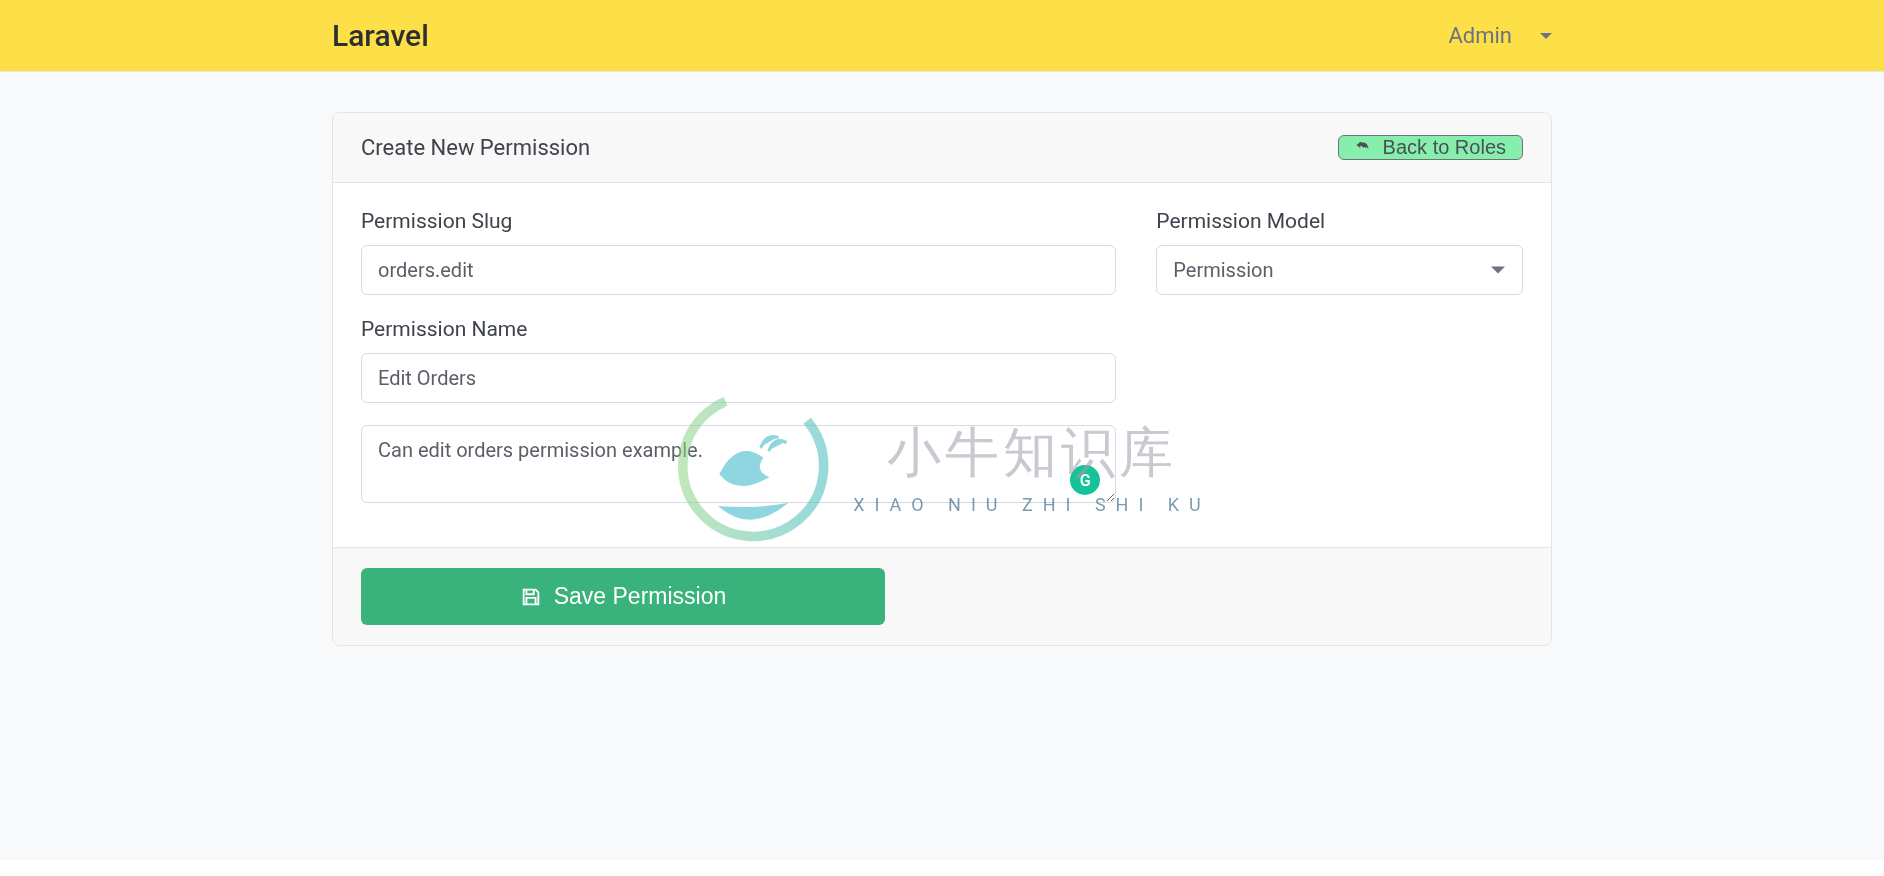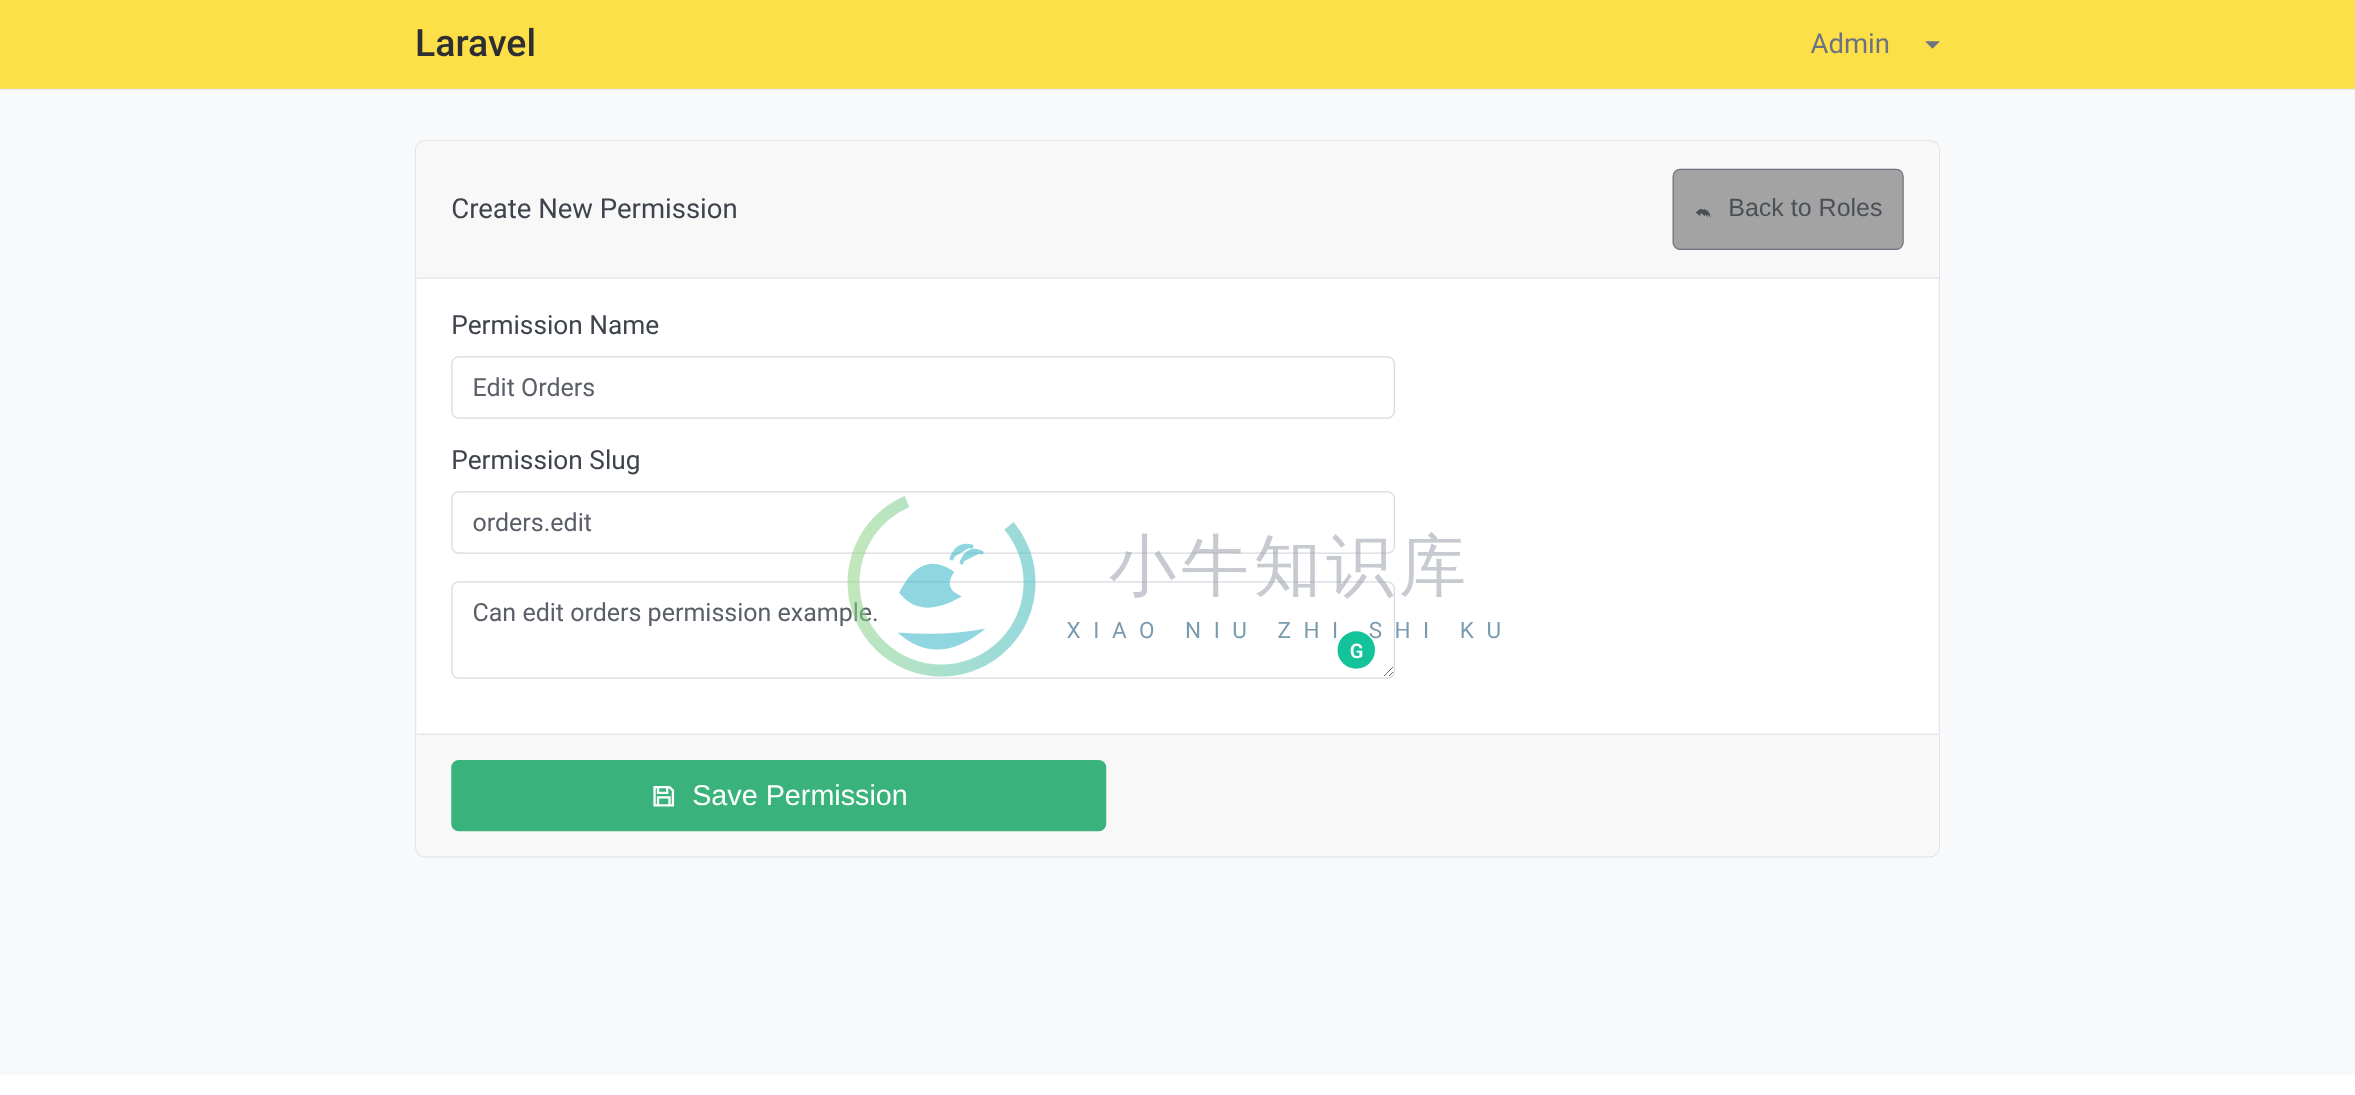--- a/index.html
+++ b/index.html
@@ -82,12 +82,12 @@
     }
     .btn-back {
       display: inline-flex;
-      align-items: flex-end;
+      align-items: flex-start;
       gap: 10px;
       border: 1px solid #6c7280;
-      background: #a3a3a3;
+      background: #86efac;
       color: #4b5058;
-      padding: 20px 16px;
+      padding: 0 16px;
       border-radius: 6px;
       font-size: 20px;
       cursor: pointer;

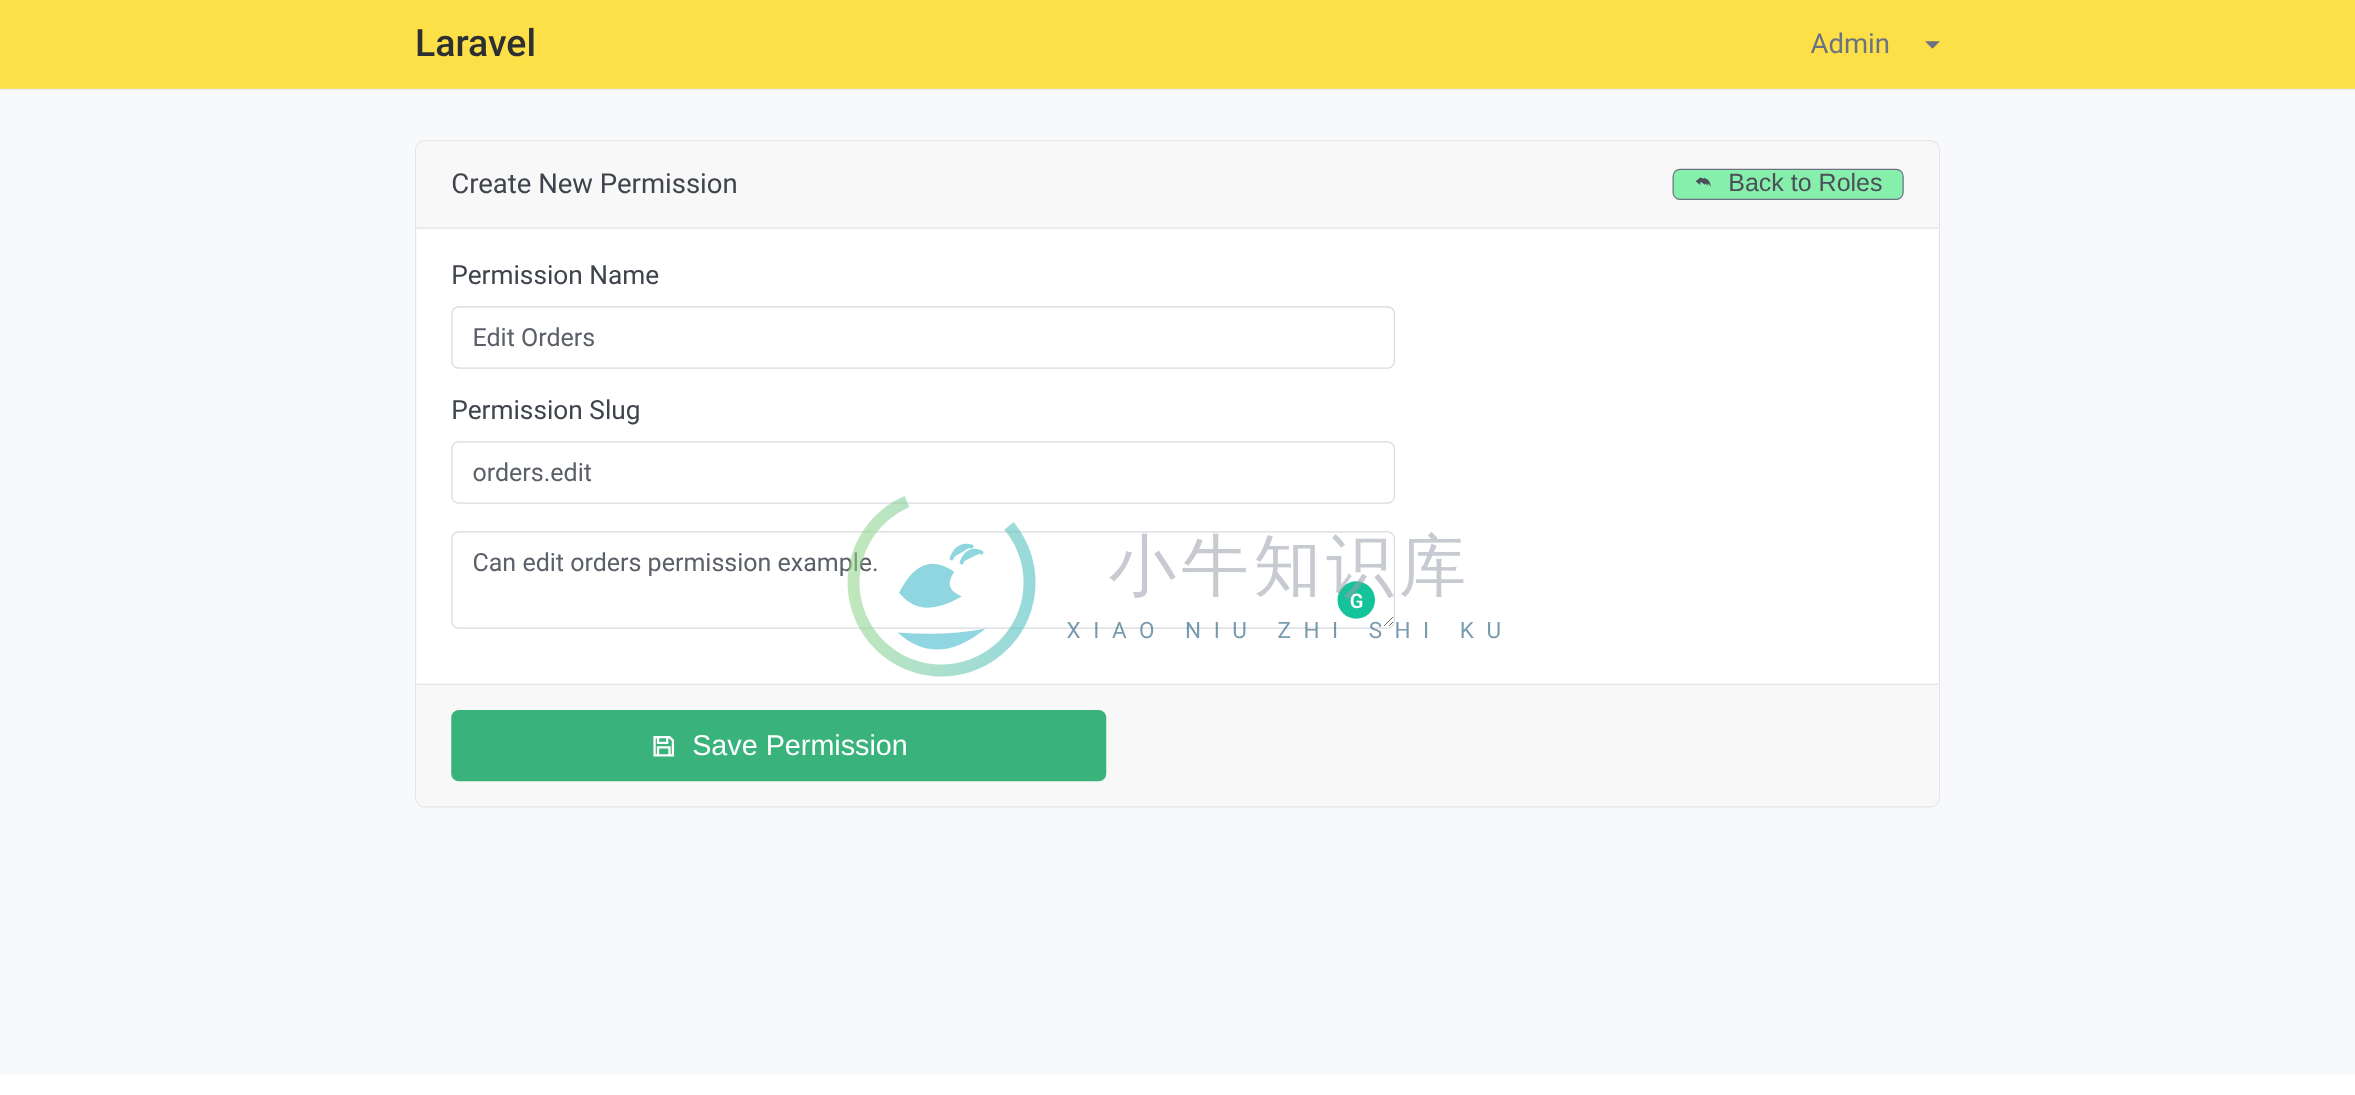--- a/index.html
+++ b/index.html
@@ -283,6 +283,17 @@
             </div>
           </div>
 
+          <div class="col-right">
+            <div class="form-group">
+              <label class="form-label">Permission Model</label>
+              <div class="select-wrap">
+                <select class="form-control">
+                  <option>Permission</option>
+                </select>
+                <span class="select-caret"></span>
+              </div>
+            </div>
+          </div>
         </div>
       </div>
 

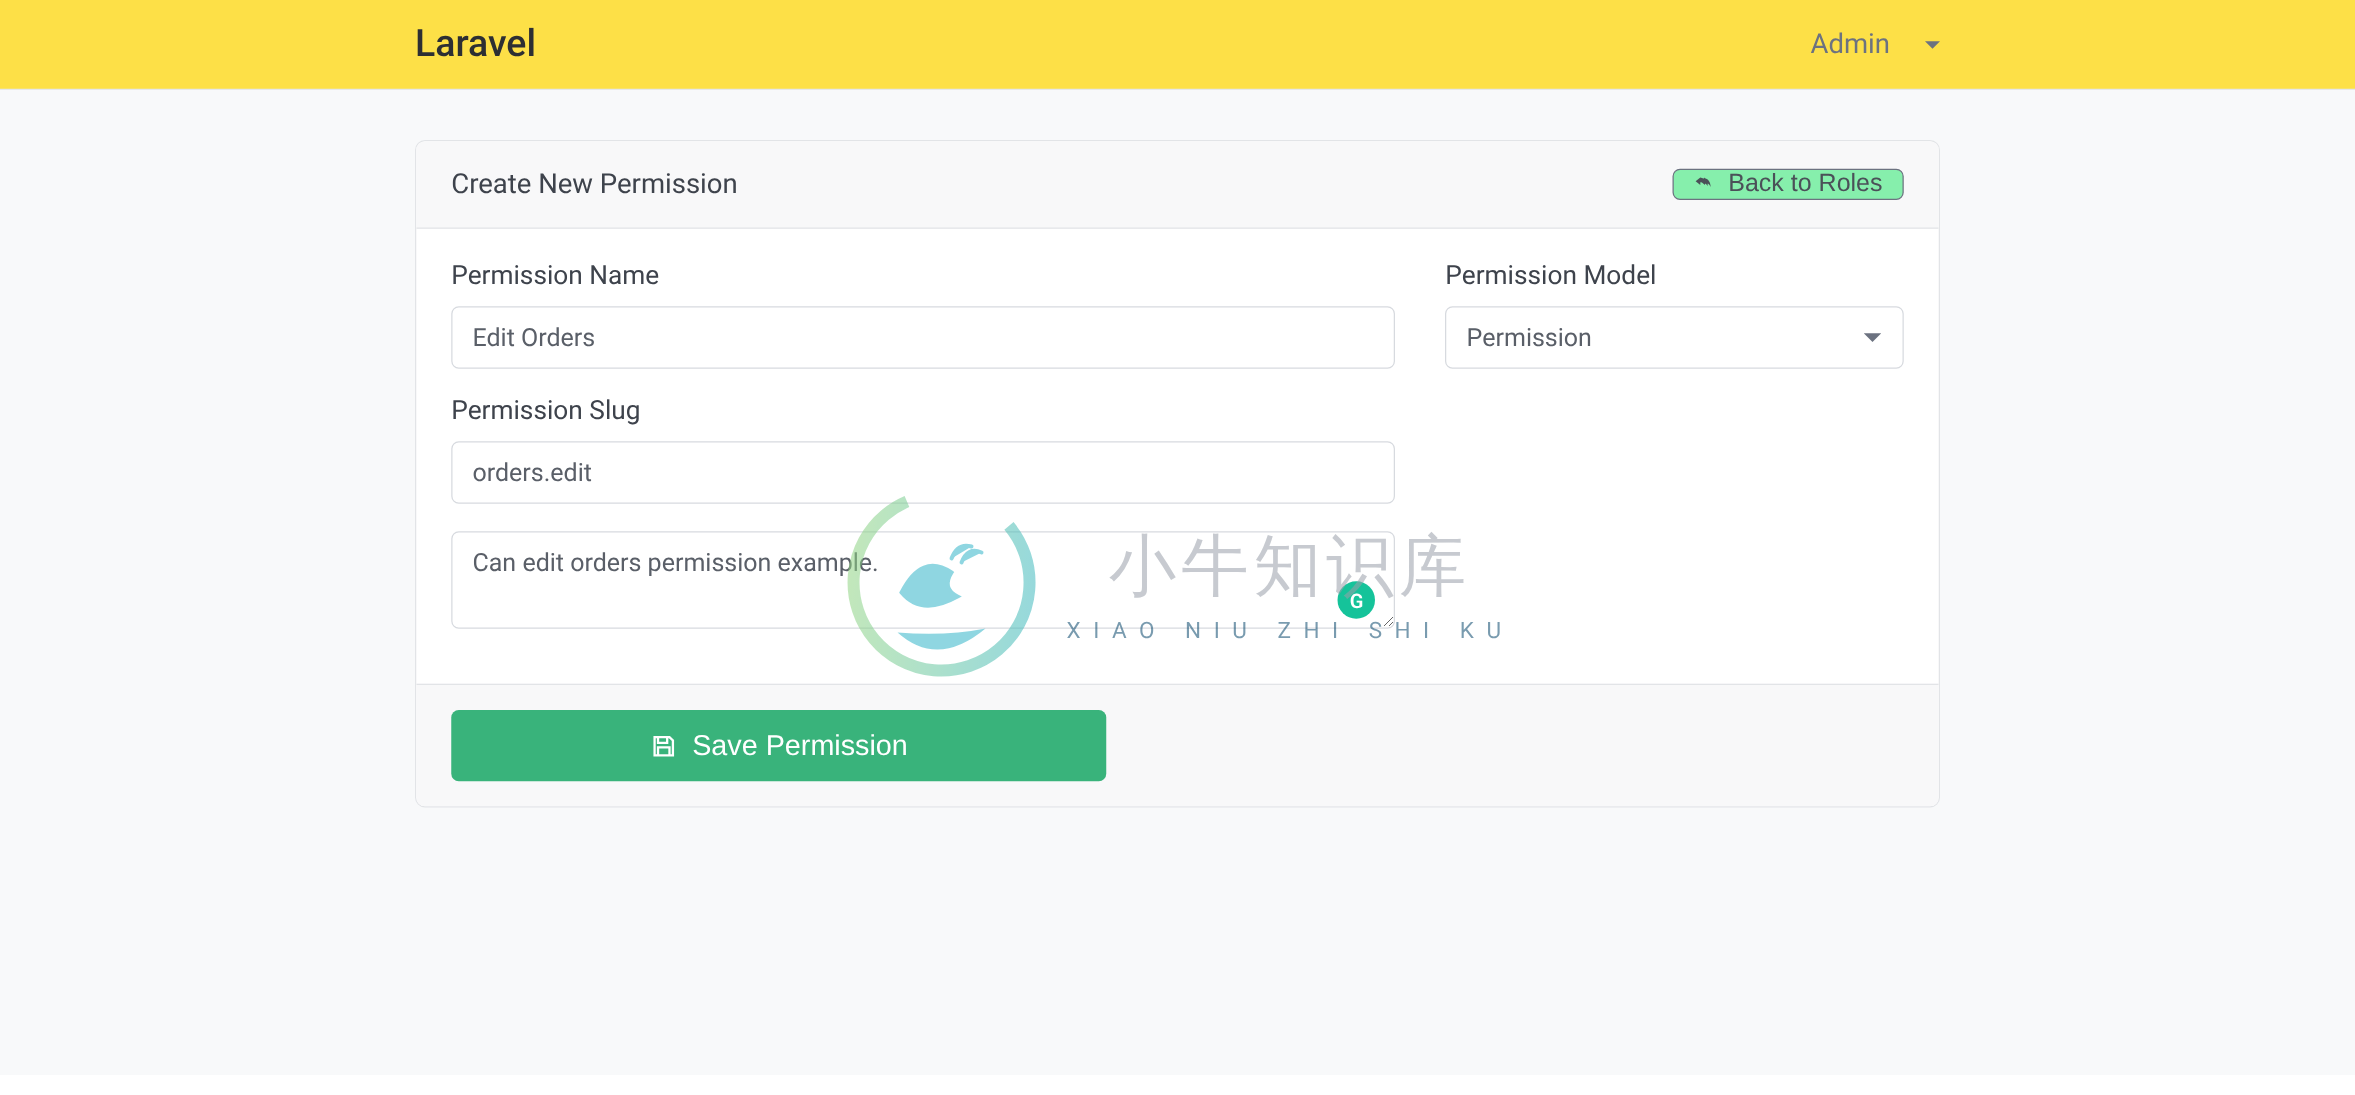--- a/index.html
+++ b/index.html
@@ -266,13 +266,13 @@
         <div class="form-row">
           <div class="col-left">
             <div class="form-group">
+              <label class="form-label">Permission Slug</label>
+              <input type="text" class="form-control" value="orders.edit" style="">
+            </div>
+
+            <div class="form-group">
               <label class="form-label">Permission Name</label>
               <input type="text" class="form-control" value="Edit Orders" style="">
-            </div>
-
-            <div class="form-group">
-              <label class="form-label">Permission Slug</label>
-              <input type="text" class="form-control" value="orders.edit" style="">
             </div>
 
             <div class="form-group" style="margin-bottom:0;">

